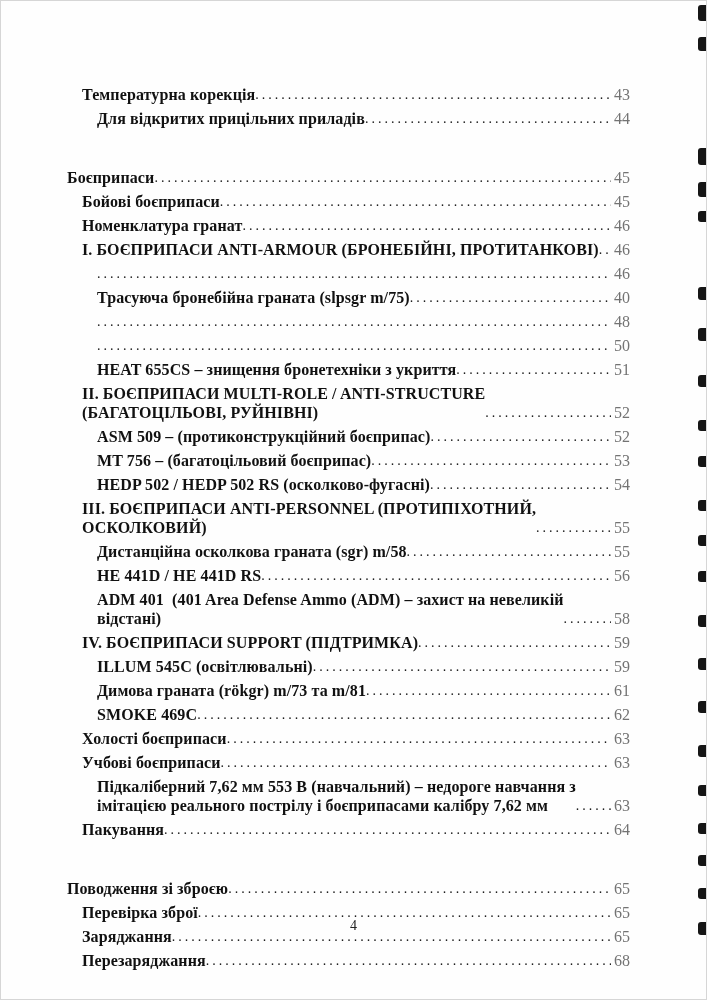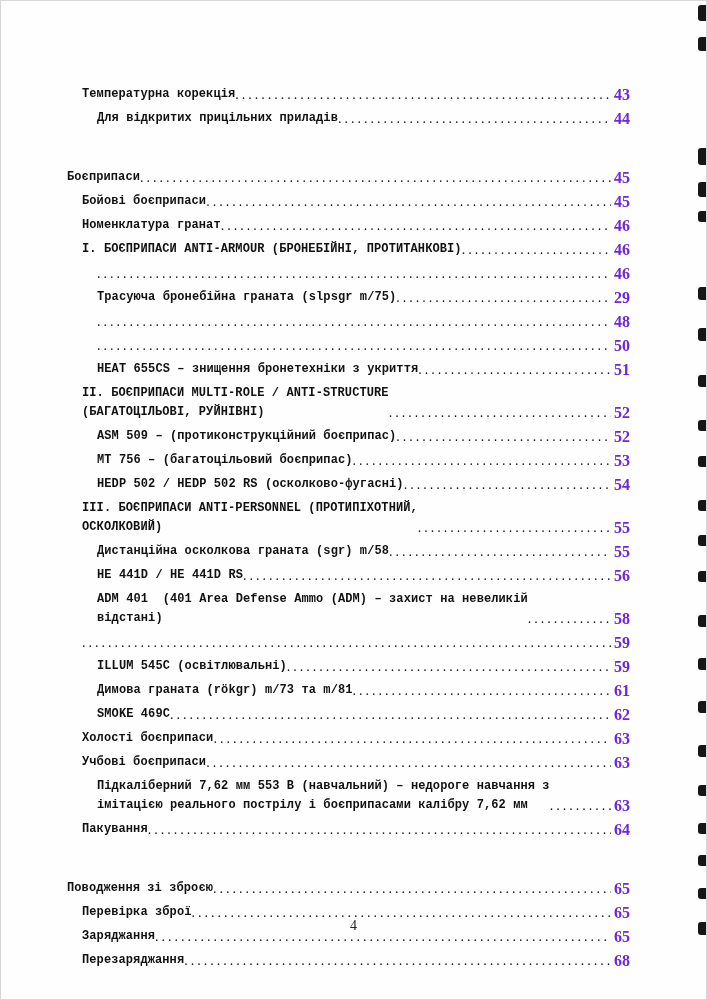--- a/index.html
+++ b/index.html
@@ -34,12 +34,11 @@
   .entry.level-2 { padding-left: 30px; justify-content: center; }
   .label {
     flex: 0 1 auto;
-    font-size: 12px;
+    font-size: 16px;
     line-height: 19px;
     font-weight: bold;
     white-space: pre-wrap;
     letter-spacing: 0.1px;
-    font-family: Liberation Mono, monospace;
   }
   .leader {
     flex: 1 0 6px;

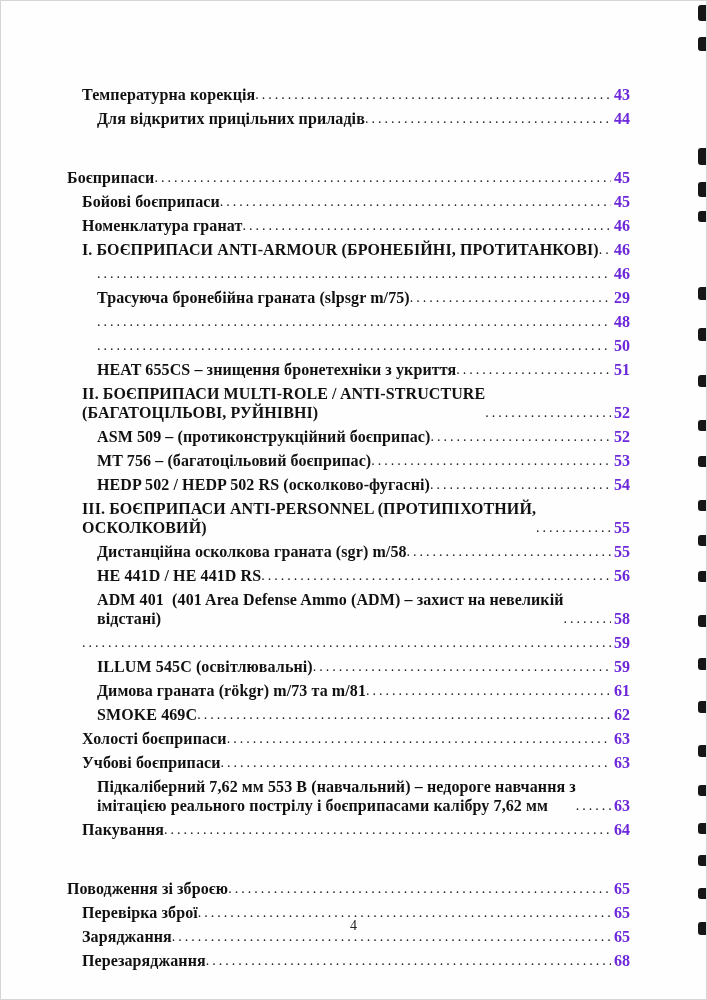--- a/index.html
+++ b/index.html
@@ -56,9 +56,9 @@
     padding-left: 3px;
     font-size: 16px;
     line-height: 19px;
-    font-weight: bold;
+    font-weight: normal;
     text-align: left;
-    color: #6d28d9;
+    color: #737373;
   }
   .footer-num {
     position: absolute;

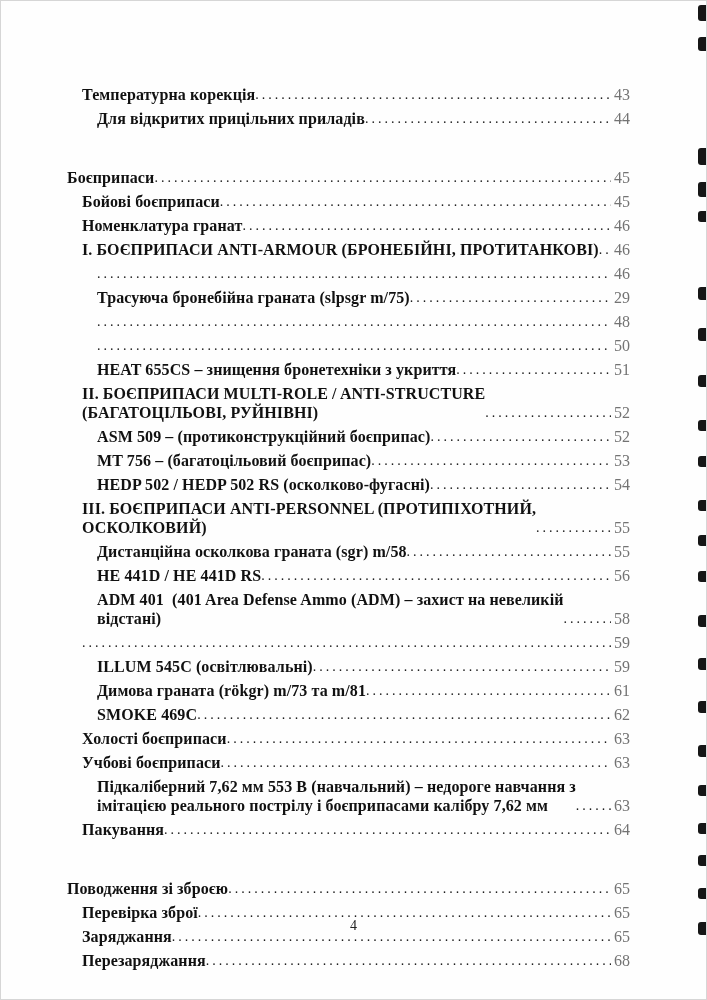--- a/index.html
+++ b/index.html
@@ -120,7 +120,7 @@
       <div class="entry level-2">
     <span class="label">Трасуюча бронебійна граната (slpsgr m/75)</span>
     <span class="leader">................................................................................................................................................................</span>
-    <span class="pnum">29</span>
+    <span class="pnum">40</span>
   </div>
       <div class="entry level-2">
     <span class="leader">................................................................................................................................................................</span>

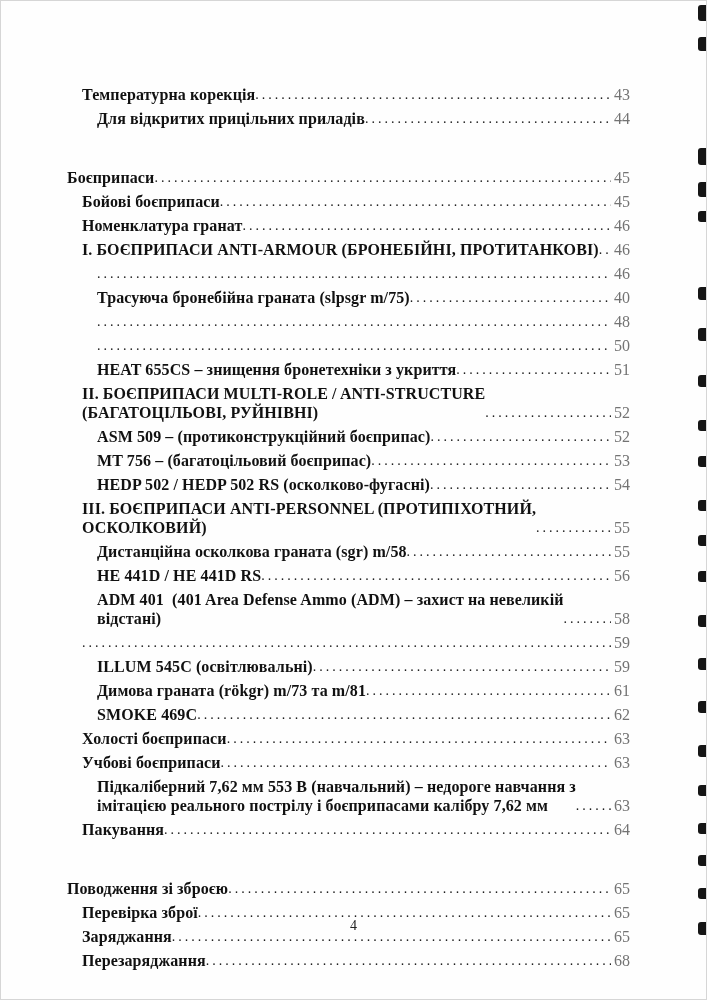--- a/index.html
+++ b/index.html
@@ -179,6 +179,7 @@
     <span class="pnum">58</span>
   </div>
       <div class="entry level-1">
+    <span class="label">IV. БОЄПРИПАСИ SUPPORT (ПІДТРИМКА)</span>
     <span class="leader">................................................................................................................................................................</span>
     <span class="pnum">59</span>
   </div>

